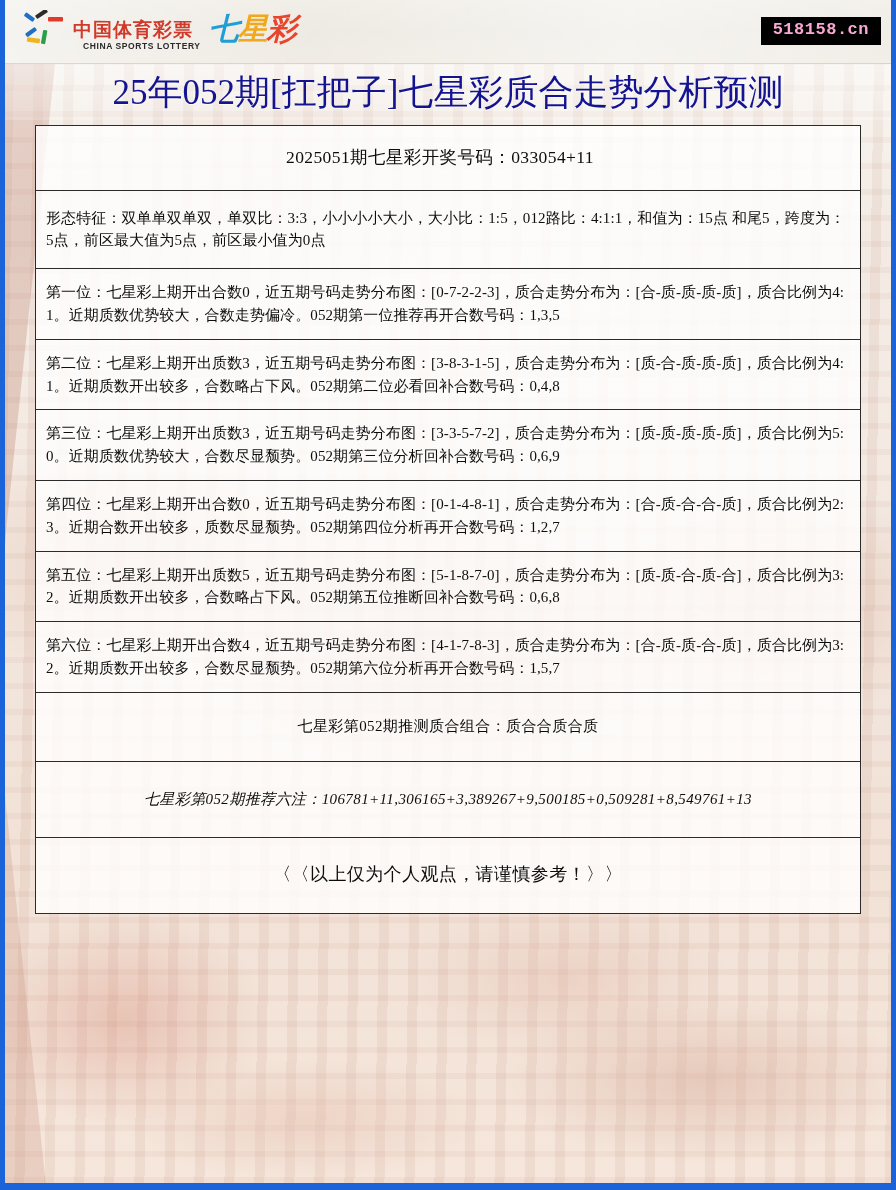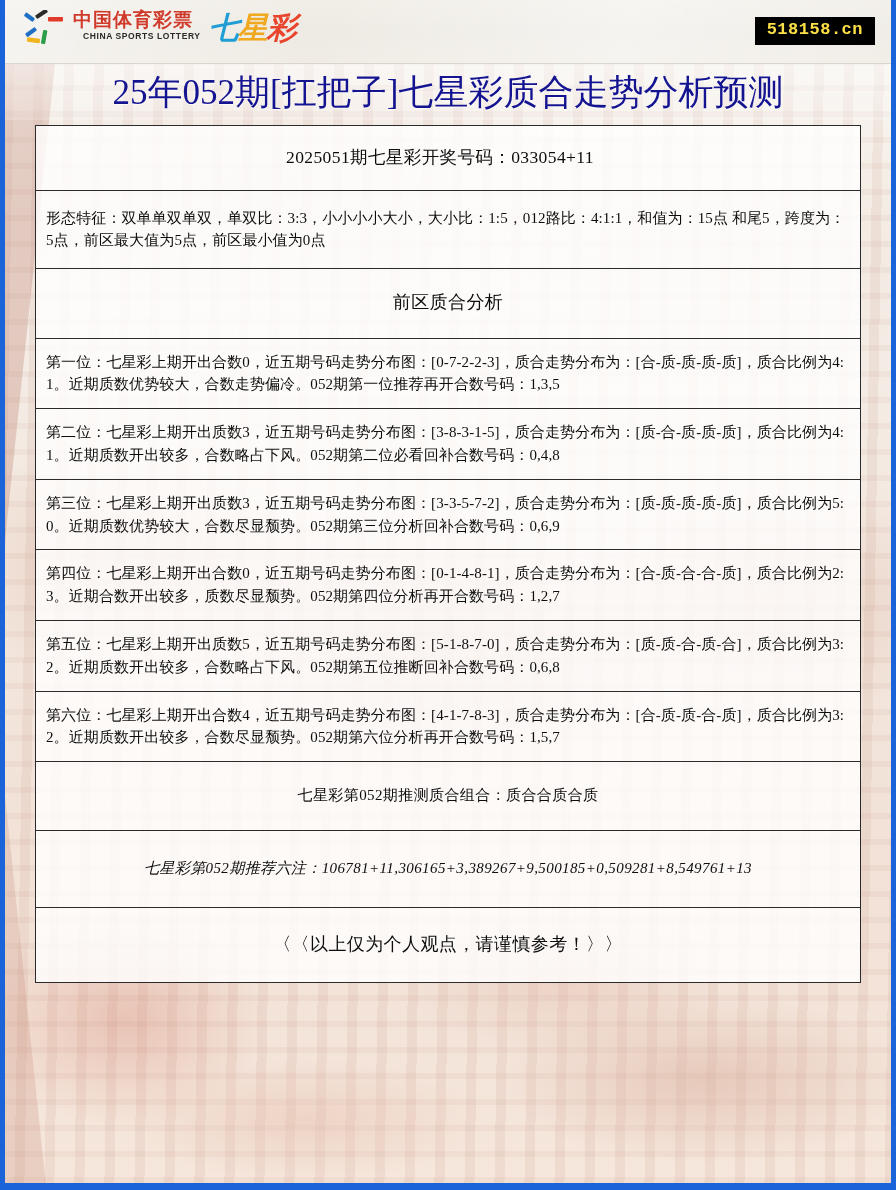--- a/index.html
+++ b/index.html
@@ -83,7 +83,7 @@
     left: 18px;
     top: 10px;
     display: flex;
-    align-items: flex-start;
+    align-items: flex-end;
     gap: 6px;
   }
   .logo-mark { width: 44px; height: 40px; display: block; }

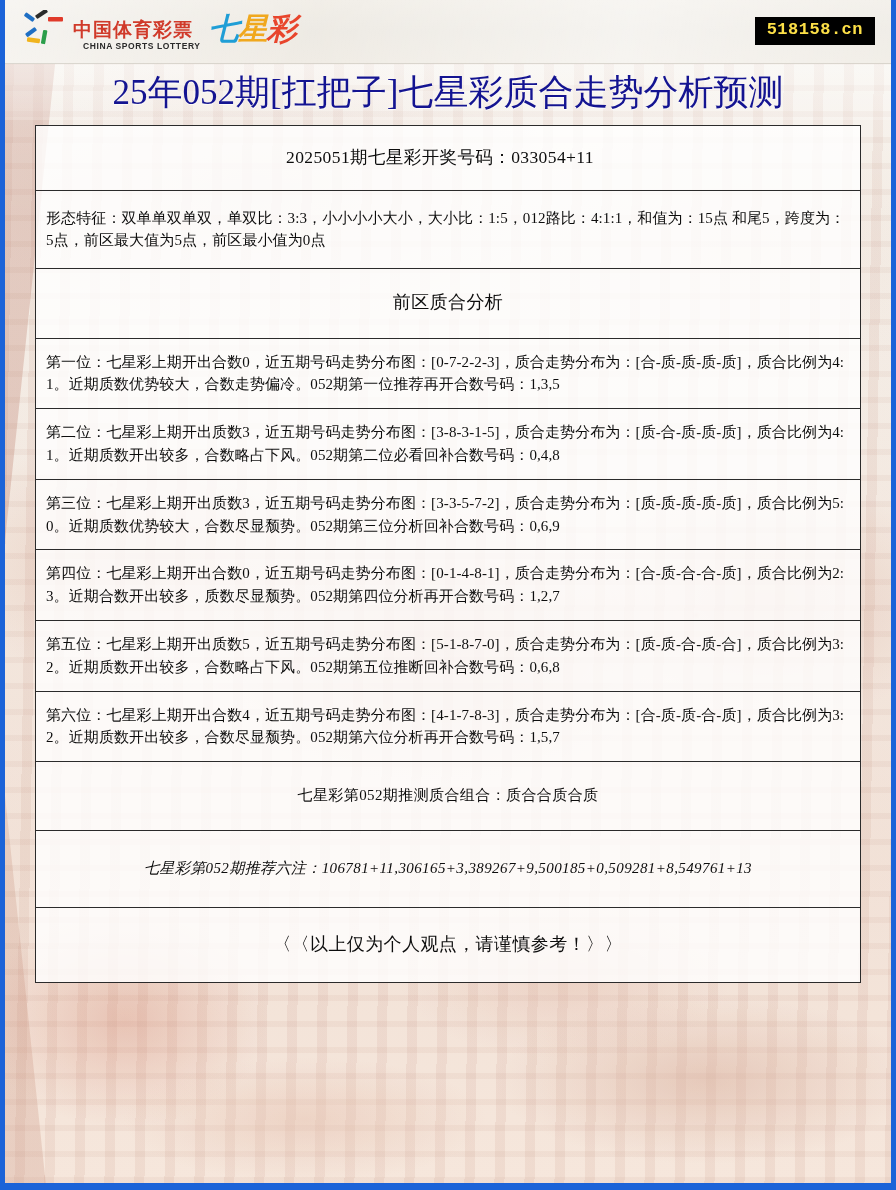--- a/index.html
+++ b/index.html
@@ -122,10 +122,10 @@
 
   #site-badge {
     position: absolute;
-    right: 16px;
+    right: 10px;
     top: 17px;
     background: #000000;
-    color: #fde047;
+    color: #f9a8d4;
     font-family: "Liberation Mono", "DejaVu Sans Mono", monospace;
     font-size: 17px;
     font-weight: bold;

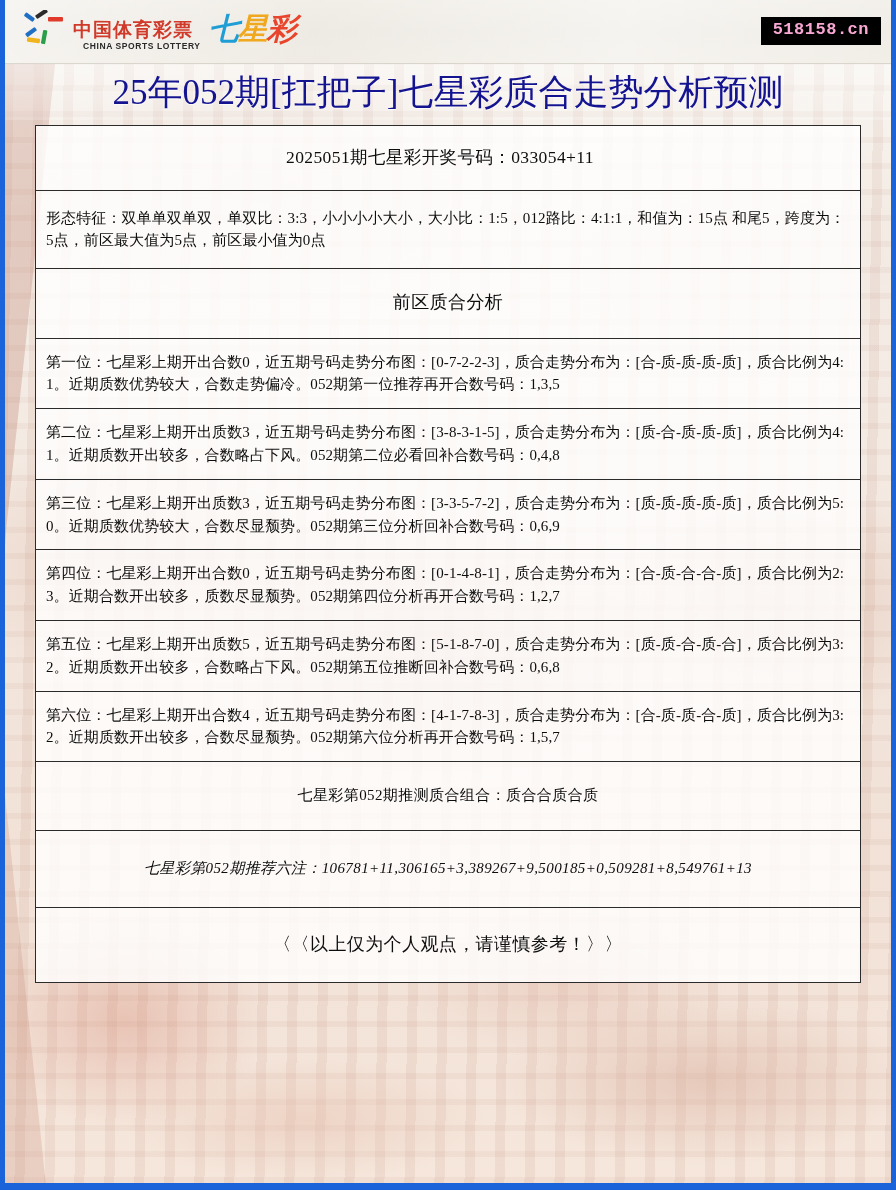--- a/index.html
+++ b/index.html
@@ -248,9 +248,6 @@
       <div class="row-text">形态特征：双单单双单双，单双比：3:3，小小小小大小，大小比：1:5，012路比：4:1:1，和值为：15点 和尾5，跨度为：5点，前区最大值为5点，前区最小值为0点</div>
     </div>
 
-    <div class="row center section-head">
-      <div class="row-text">前区质合分析</div>
-    </div>
 
     <div class="row pos">
       <div class="row-text">第一位：七星彩上期开出合数0，近五期号码走势分布图：[0-7-2-2-3]，质合走势分布为：[合-质-质-质-质]，质合比例为4:1。近期质数优势较大，合数走势偏冷。052期第一位推荐再开合数号码：1,3,5</div>

